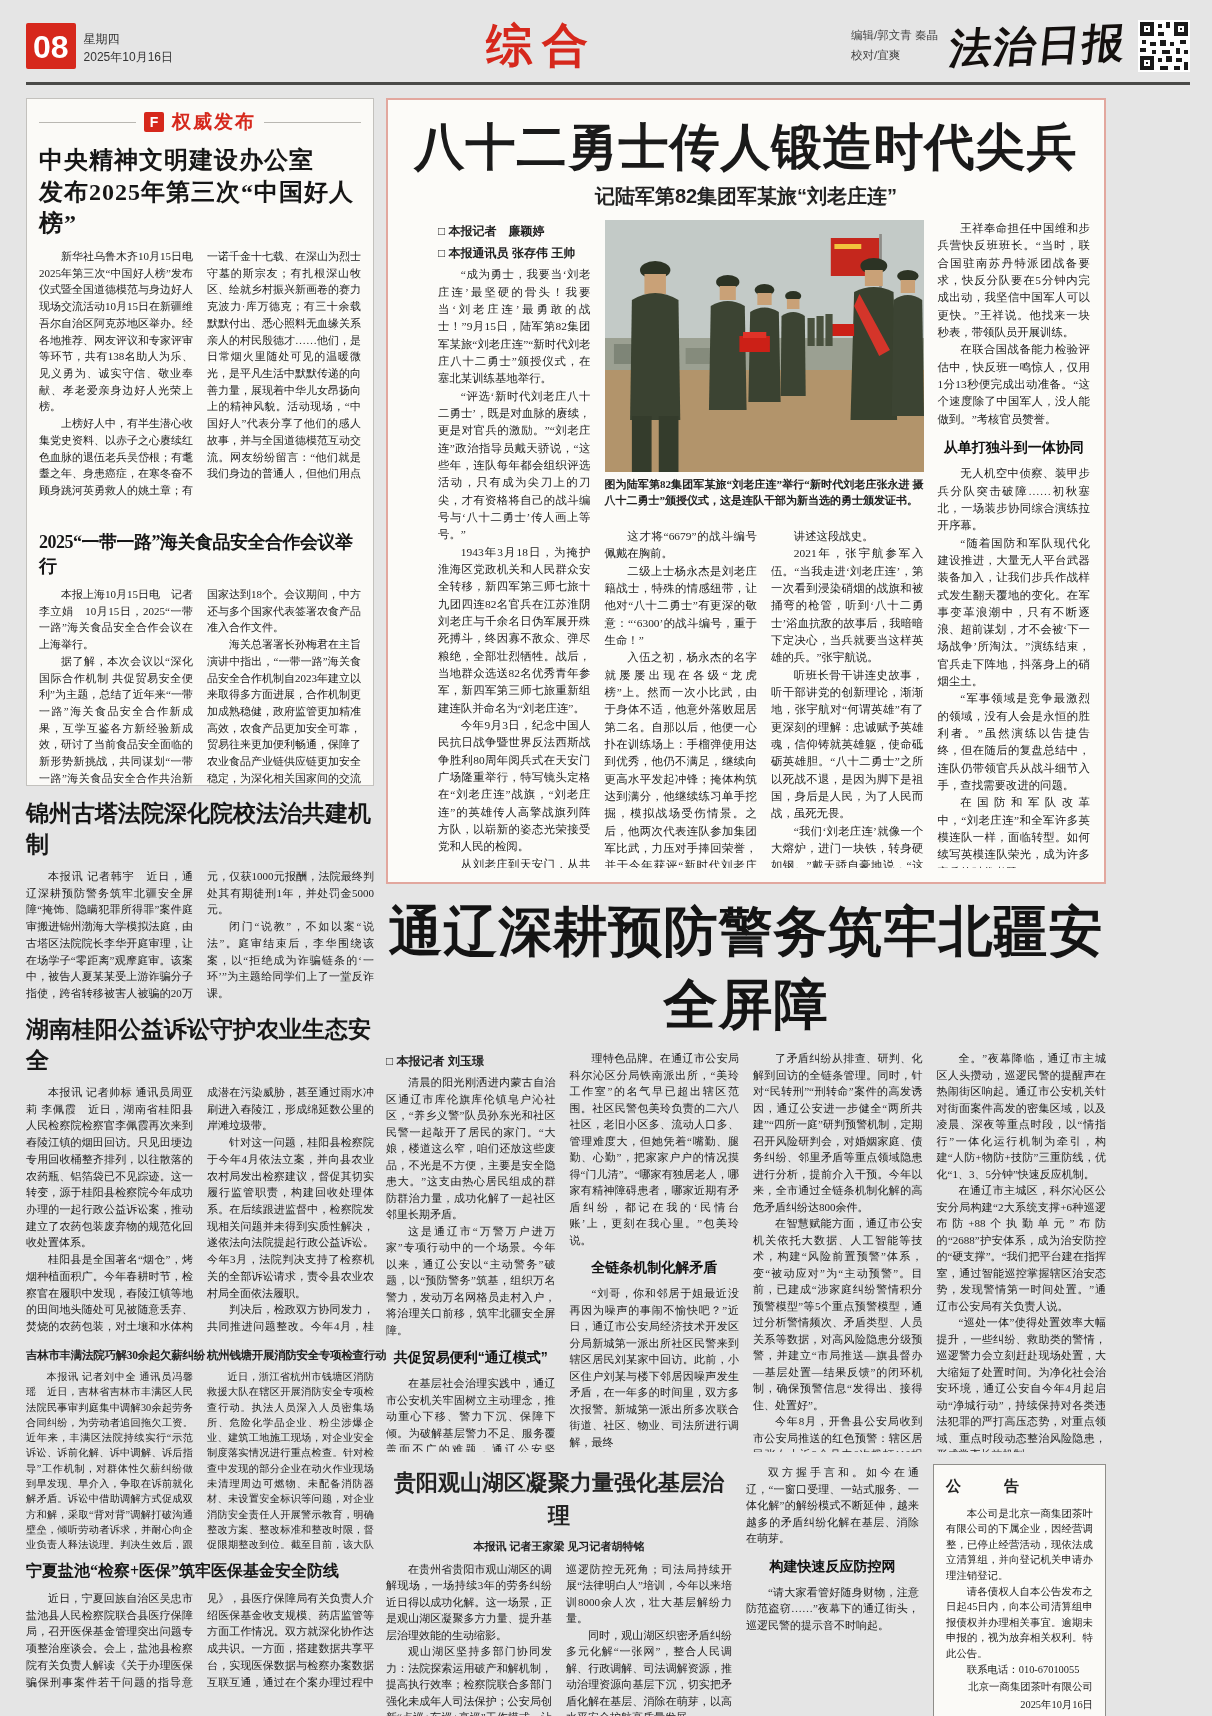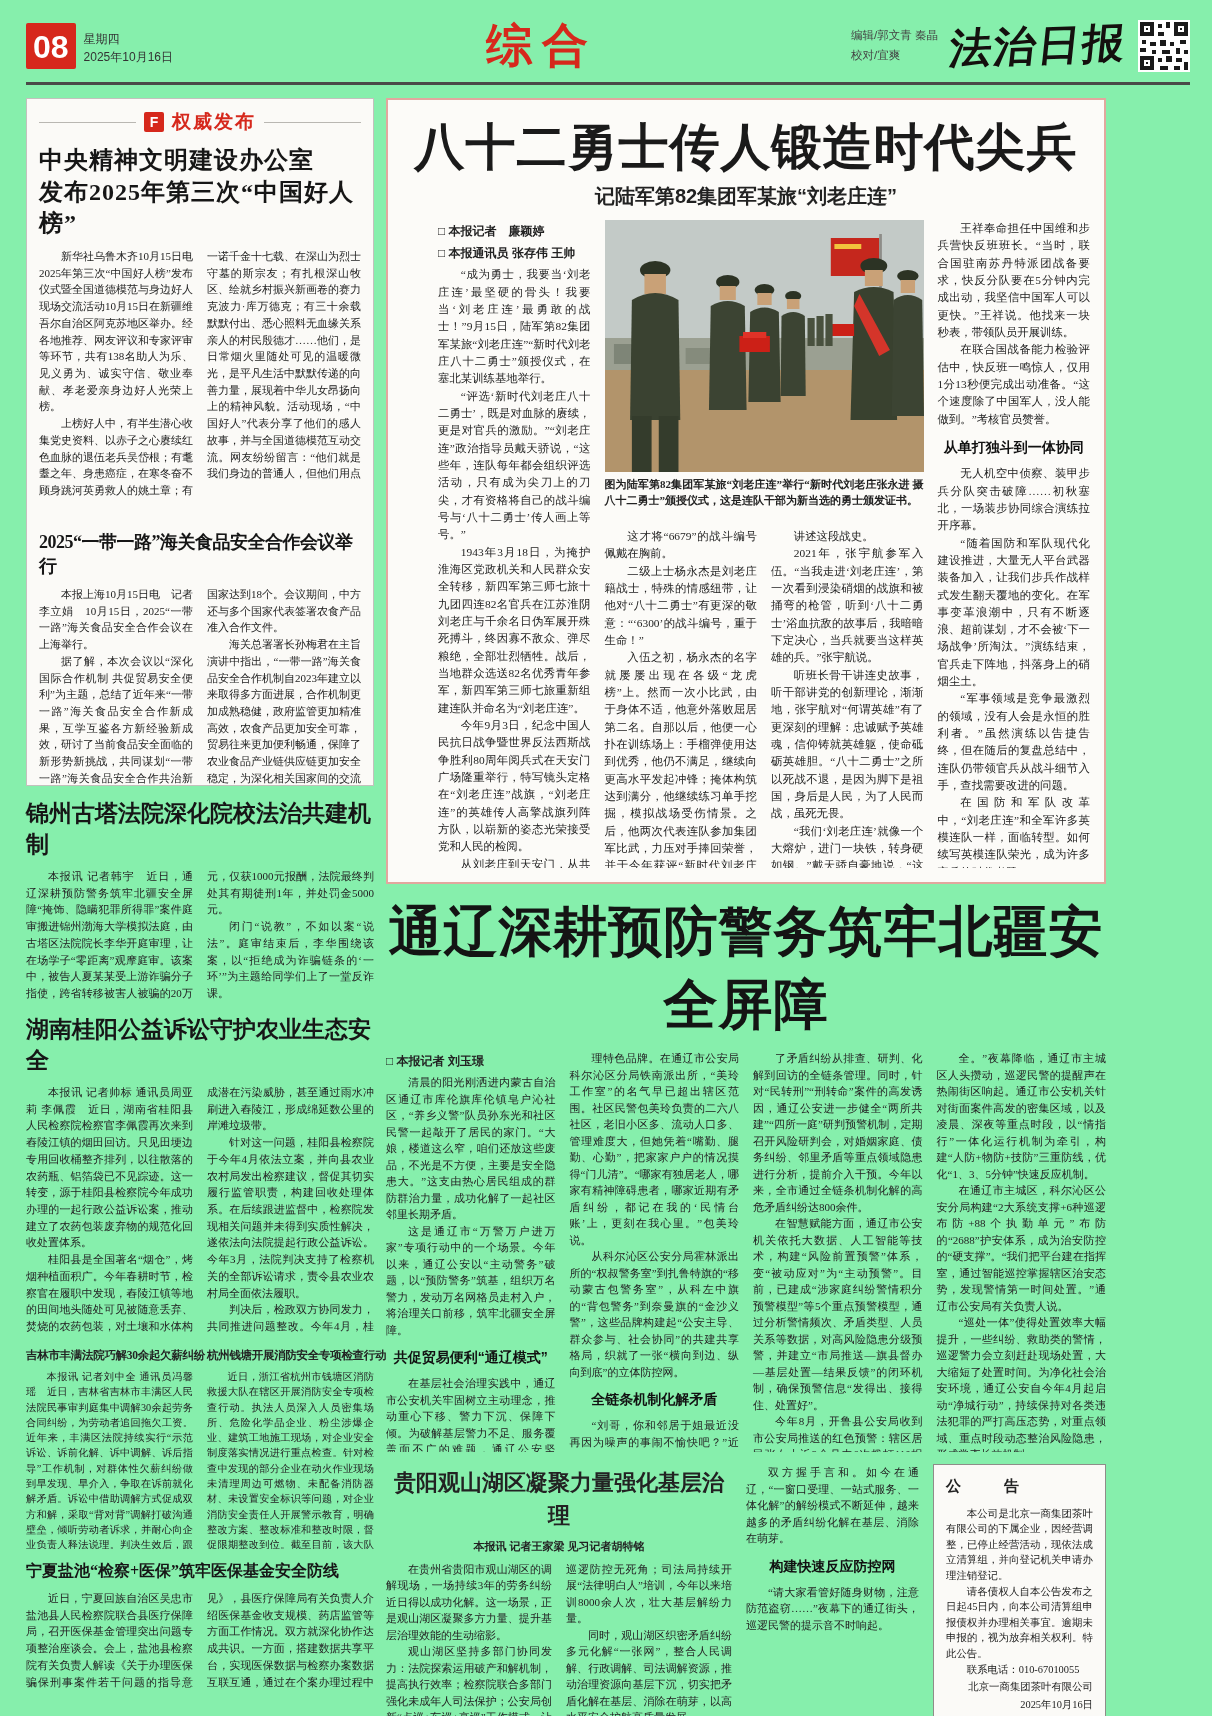--- a/index.html
+++ b/index.html
@@ -3,7 +3,7 @@
 <meta charset="utf-8">
 <style>
   html,body{margin:0;padding:0;overflow:hidden;}
-  .page{position:relative;width:1212px;height:1716px;background:#86efac;font-family:"Liberation Serif","DejaVu Serif",serif;color:#222;overflow:hidden;}
+  .page{position:relative;width:1212px;height:1716px;background:#e5e5e5;font-family:"Liberation Serif","DejaVu Serif",serif;color:#222;overflow:hidden;}
   
   .masthead{position:absolute;top:16px;left:26px;right:22px;height:60px;display:flex;align-items:center;justify-content:space-between;}
   .mh-left{display:flex;align-items:flex-end;gap:8px;}

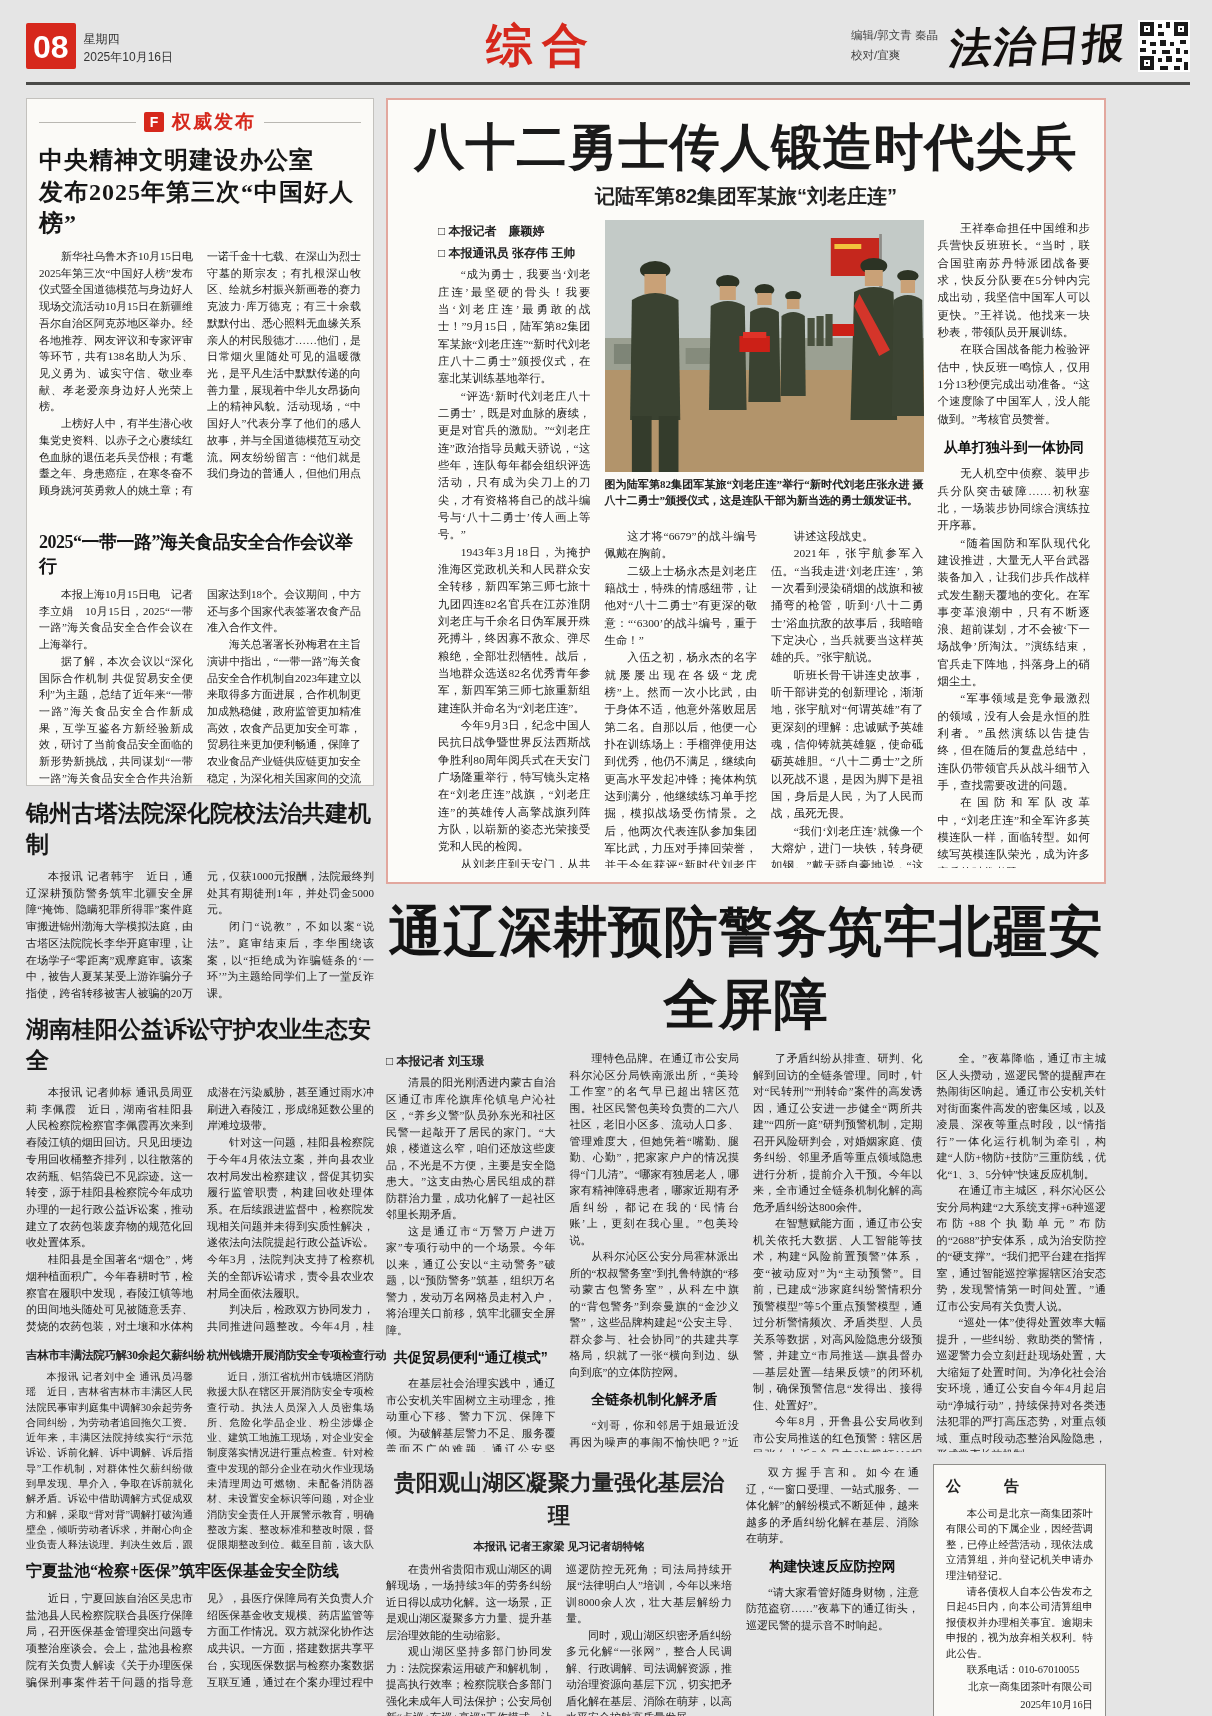--- a/index.html
+++ b/index.html
@@ -334,7 +334,6 @@
           <div>
             <div class="paras">
                 <p>理特色品牌。在通辽市公安局科尔沁区分局铁南派出所，“美玲工作室”的名气早已超出辖区范围。社区民警包美玲负责的二六八社区，老旧小区多、流动人口多、管理难度大，但她凭着“嘴勤、腿勤、心勤”，把家家户户的情况摸得“门儿清”。“哪家有独居老人，哪家有精神障碍患者，哪家近期有矛盾纠纷，都记在我的‘民情台账’上，更刻在我心里。”包美玲说。</p>
-                <p>从科尔沁区公安分局霍林派出所的“权叔警务室”到扎鲁特旗的“移动蒙古包警务室”，从科左中旗的“背包警务”到奈曼旗的“金沙义警”，这些品牌构建起“公安主导、群众参与、社会协同”的共建共享格局，织就了一张“横向到边、纵向到底”的立体防控网。</p>
               </div>
             <h3 class="subhead">全链条机制化解矛盾</h3>
             <div class="paras">

